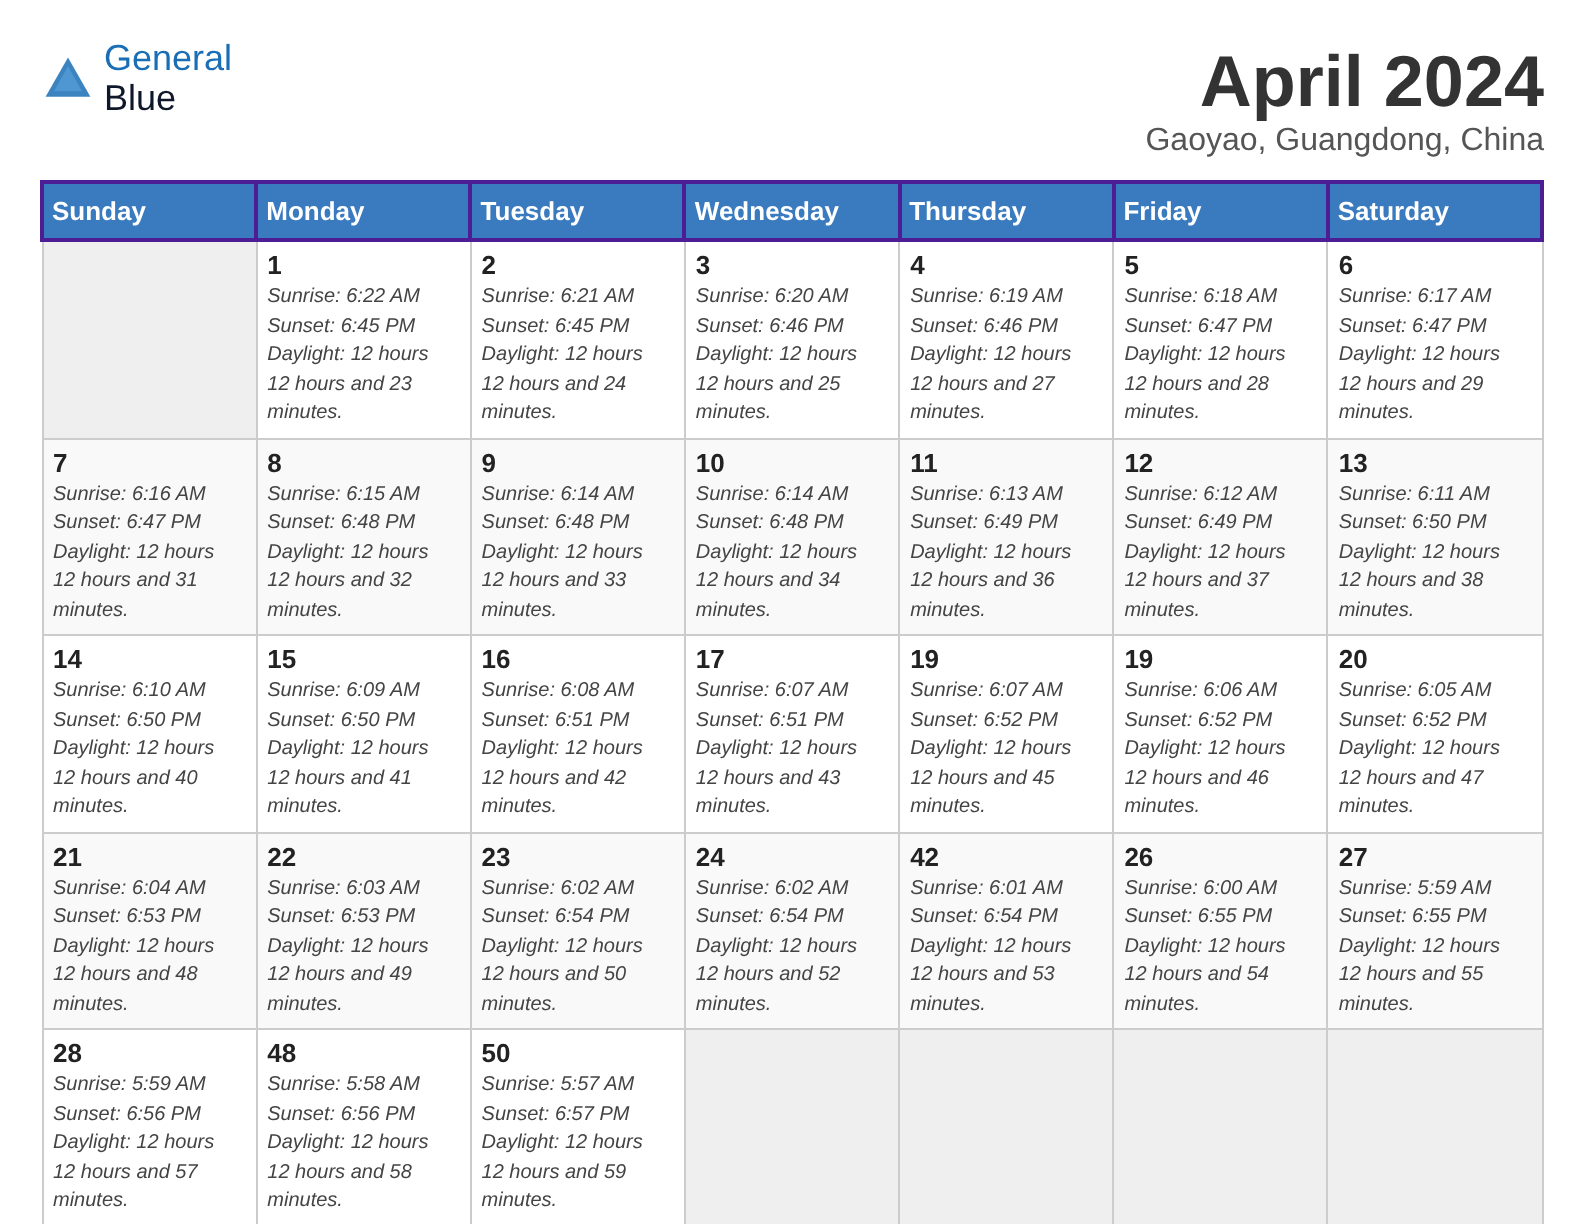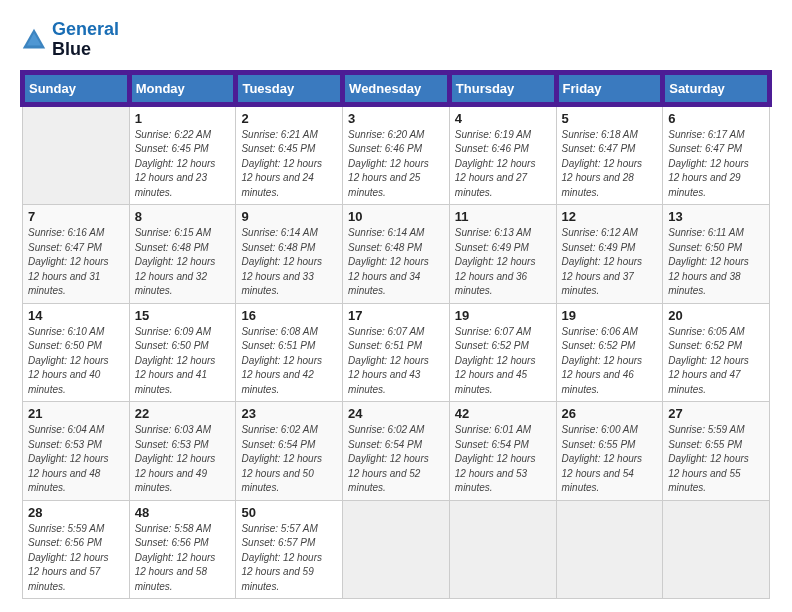--- a/index.html
+++ b/index.html
@@ -23,7 +23,7 @@
     }
     .logo-text {
       font-size: 18px;
-      font-weight: bold;
+      font-weight: normal;
       color: #333;
       line-height: 1.1;
     }

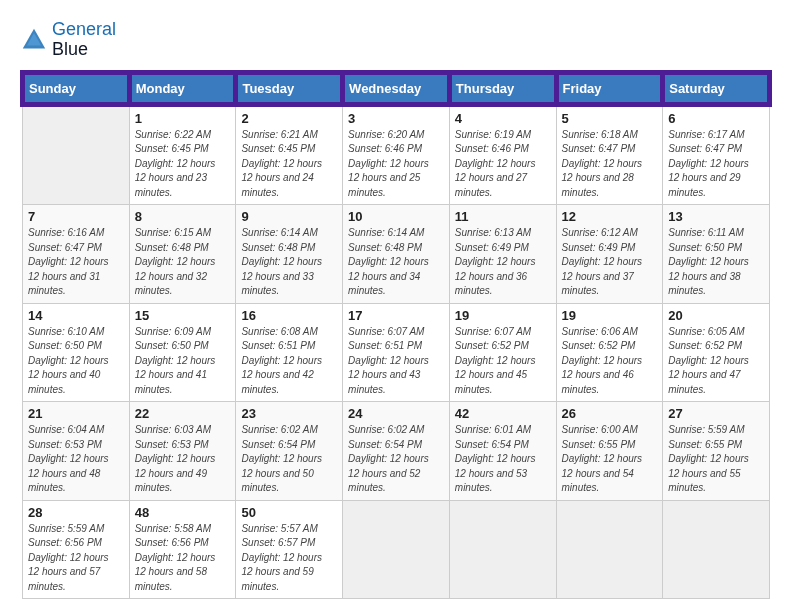--- a/index.html
+++ b/index.html
@@ -109,6 +109,10 @@
       <span style="color:#0f172a">Blue</span>
     </div>
   </div>
+  <div class="title-block">
+    <div class="month-title">April 2024</div>
+    <div class="location">Gaoyao, Guangdong, China</div>
+  </div>
 </div>
 
 <table>

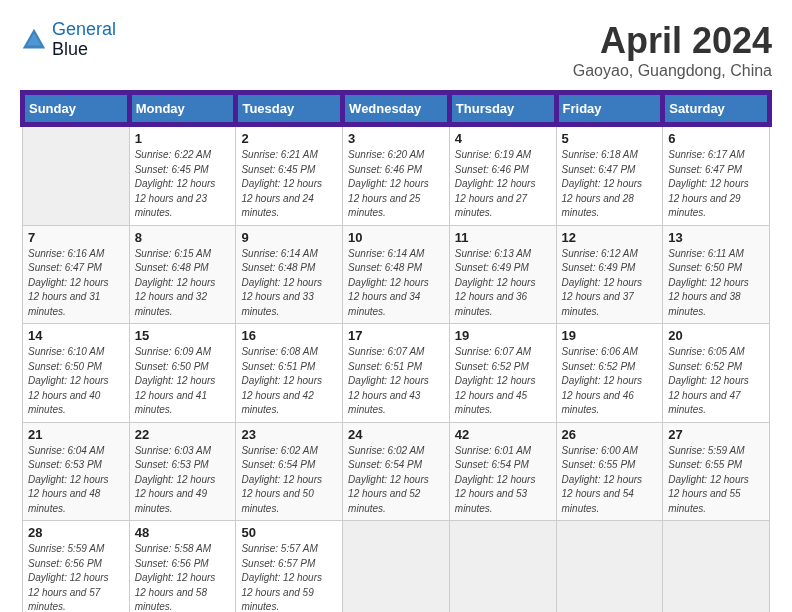--- a/index.html
+++ b/index.html
@@ -58,7 +58,7 @@
       font-weight: bold;
       padding: 6px 4px;
       text-align: left;
-      border: 5px solid #4c1d95;
+      border: 2px solid #4c1d95;
     }
     td {
       border: 1px solid #ccc;

